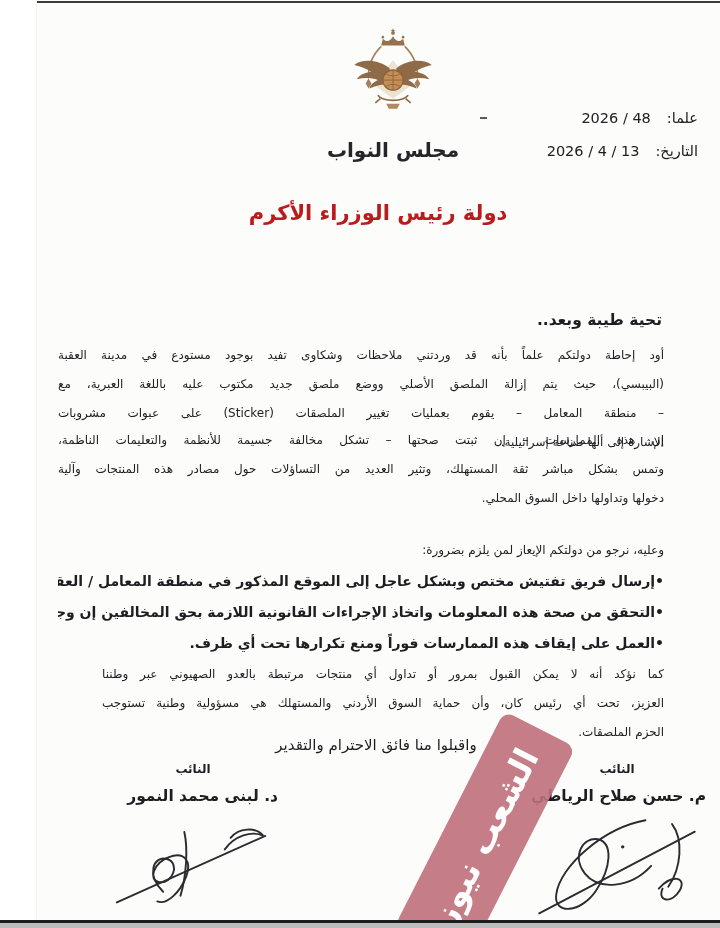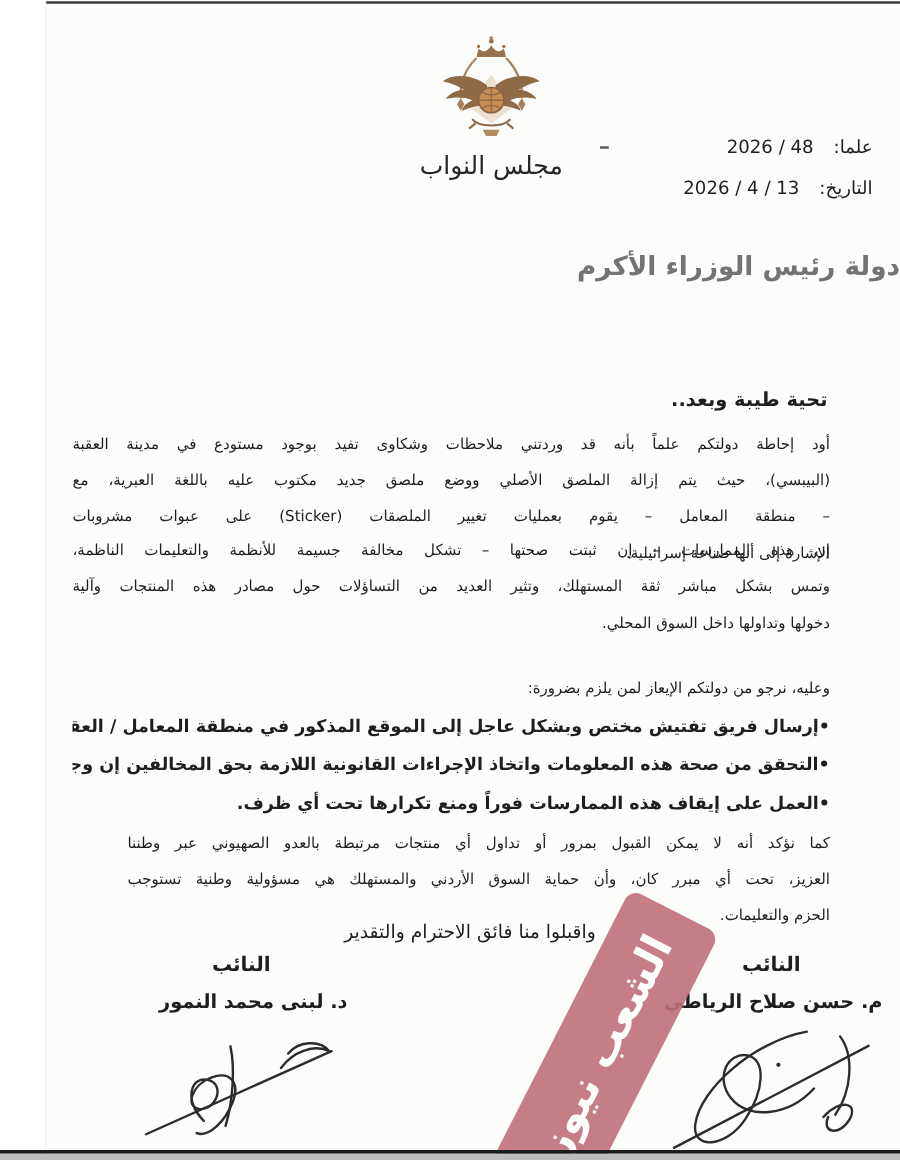--- a/index.html
+++ b/index.html
@@ -15,7 +15,7 @@
   .scan-strip-bottom{position:absolute;left:0;top:923px;width:720px;height:5px;background:#bdbdbd;z-index:60;}
 
   .emblem-wrap{position:absolute;left:318px;top:26px;width:150px;text-align:center;}
-  .emblem-caption{margin-top:2px;font-size:20px;font-weight:normal;color:#26262a;}
+  .emblem-caption{margin-top:20px;font-size:20px;font-weight:bold;color:#26262a;}
 
   .ref-block{position:absolute;right:22px;top:102px;font-size:14.5px;line-height:33px;color:#202024;}
   .ref-row{display:flex;gap:16px;justify-content:flex-start;}

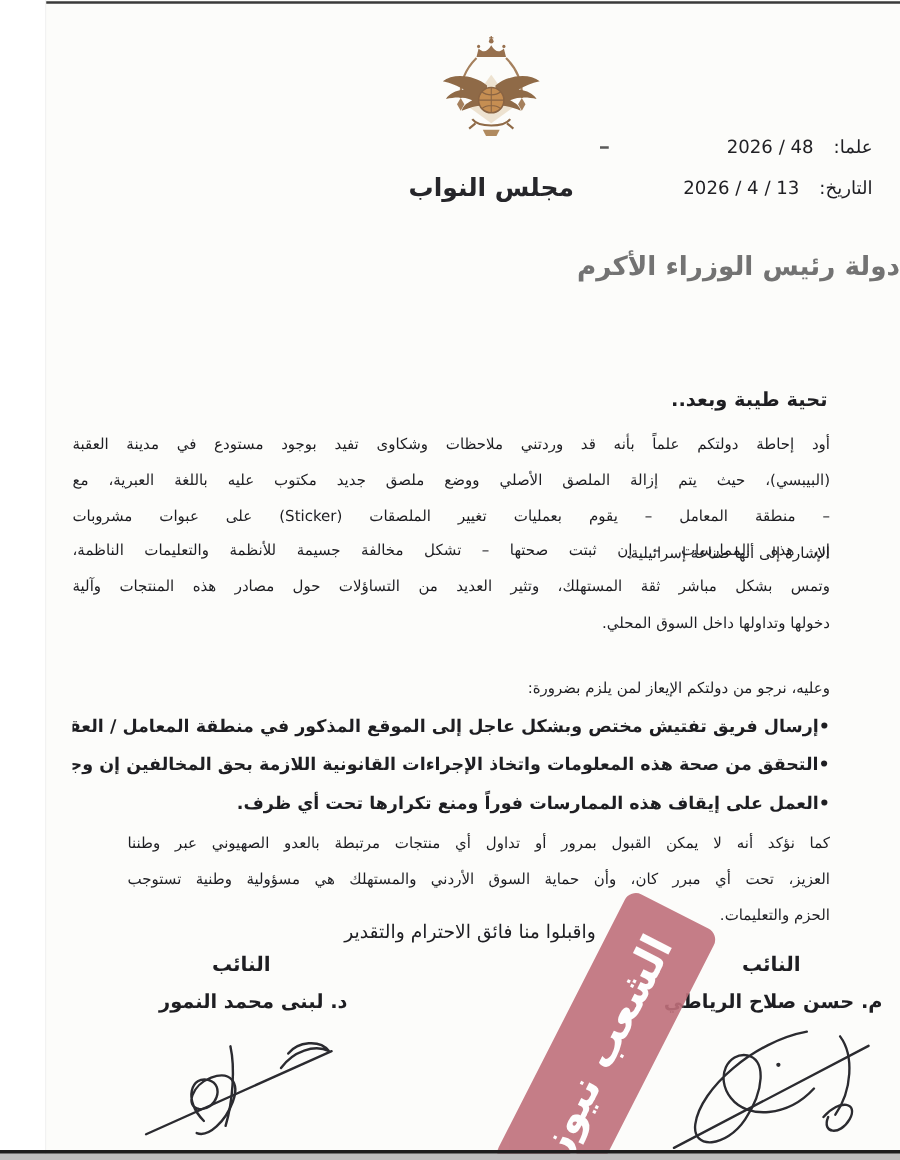--- a/index.html
+++ b/index.html
@@ -22,7 +22,7 @@
   .ref-row .val{direction:ltr;unicode-bidi:isolate;}
   .artifact-dash{position:absolute;right:233px;top:117px;width:7px;height:2px;background:#5a5a5a;}
 
-  .title{position:absolute;left:36px;top:201px;width:684px;text-align:right;font-size:21px;font-weight:bold;color:#737373;}
+  .title{position:absolute;left:36px;top:201px;width:684px;text-align:center;font-size:21px;font-weight:bold;color:#b91c1c;}
 
   .subject{position:absolute;right:122px;top:248px;width:476px;font-size:15px;font-weight:bold;line-height:30px;text-align:right;}
   .subject div{white-space:nowrap;}

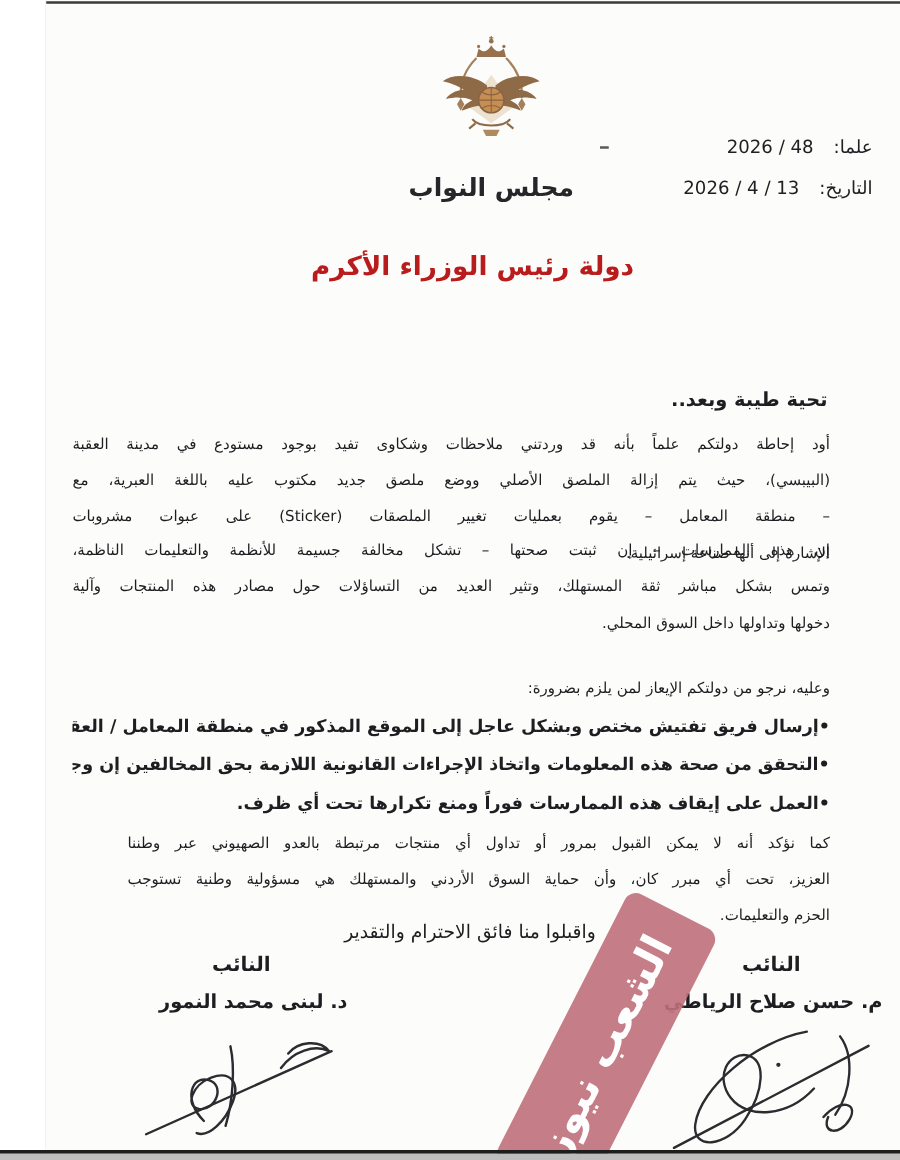--- a/index.html
+++ b/index.html
@@ -137,7 +137,7 @@
 
   <div class="block para3">
     <div class="line">كما نؤكد أنه لا يمكن القبول بمرور أو تداول أي منتجات مرتبطة بالعدو الصهيوني عبر وطننا</div>
-    <div class="line">العزيز، تحت أي مبرر كان، وأن حماية السوق الأردني والمستهلك هي مسؤولية وطنية تستوجب</div>
+    <div class="line">العزيز، تحت أي رئيس كان، وأن حماية السوق الأردني والمستهلك هي مسؤولية وطنية تستوجب</div>
     <div class="end">الحزم والتعليمات.</div>
   </div>
 

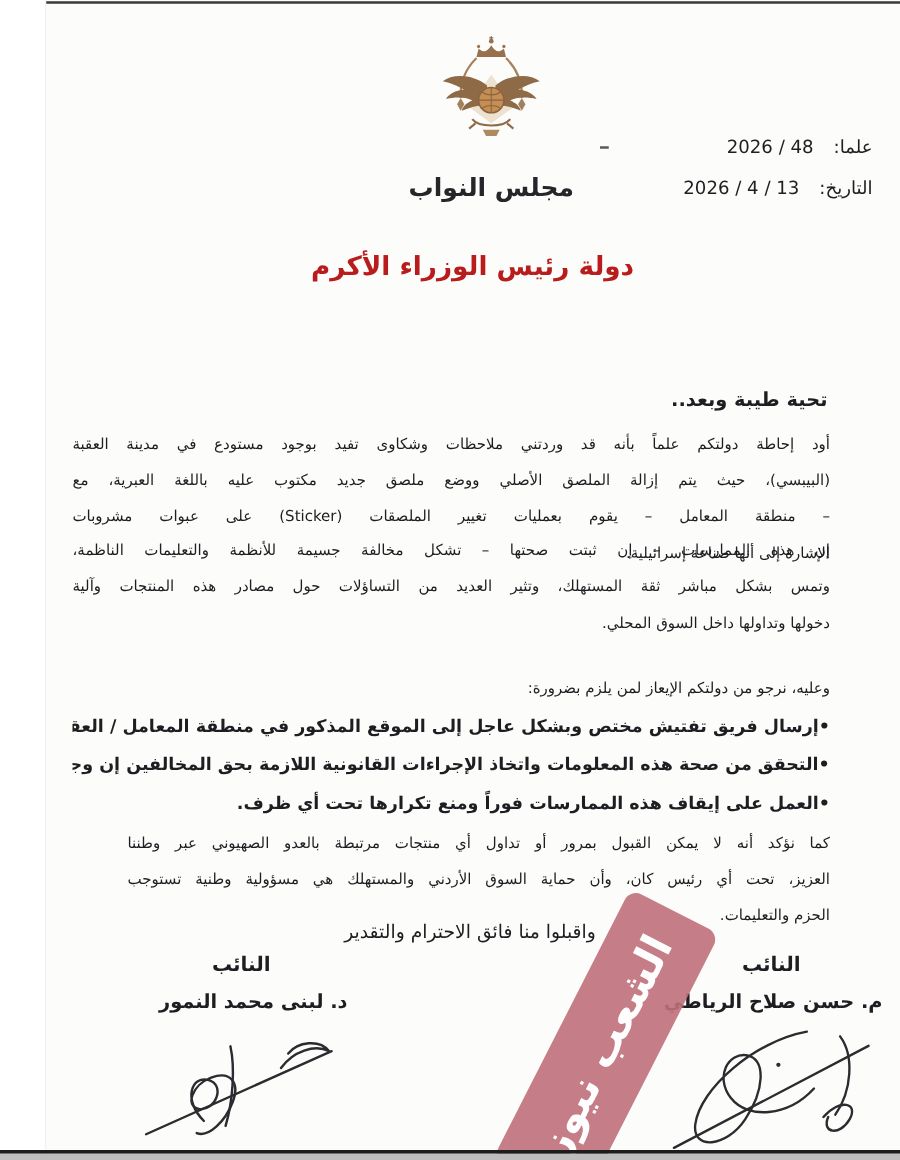--- a/index.html
+++ b/index.html
@@ -138,7 +138,7 @@
   <div class="block para3">
     <div class="line">كما نؤكد أنه لا يمكن القبول بمرور أو تداول أي منتجات مرتبطة بالعدو الصهيوني عبر وطننا</div>
     <div class="line">العزيز، تحت أي رئيس كان، وأن حماية السوق الأردني والمستهلك هي مسؤولية وطنية تستوجب</div>
-    <div class="end">الحزم والتعليمات.</div>
+    <div class="end">الحزم الملصقات.</div>
   </div>
 
   <div class="closing">واقبلوا منا فائق الاحترام والتقدير</div>

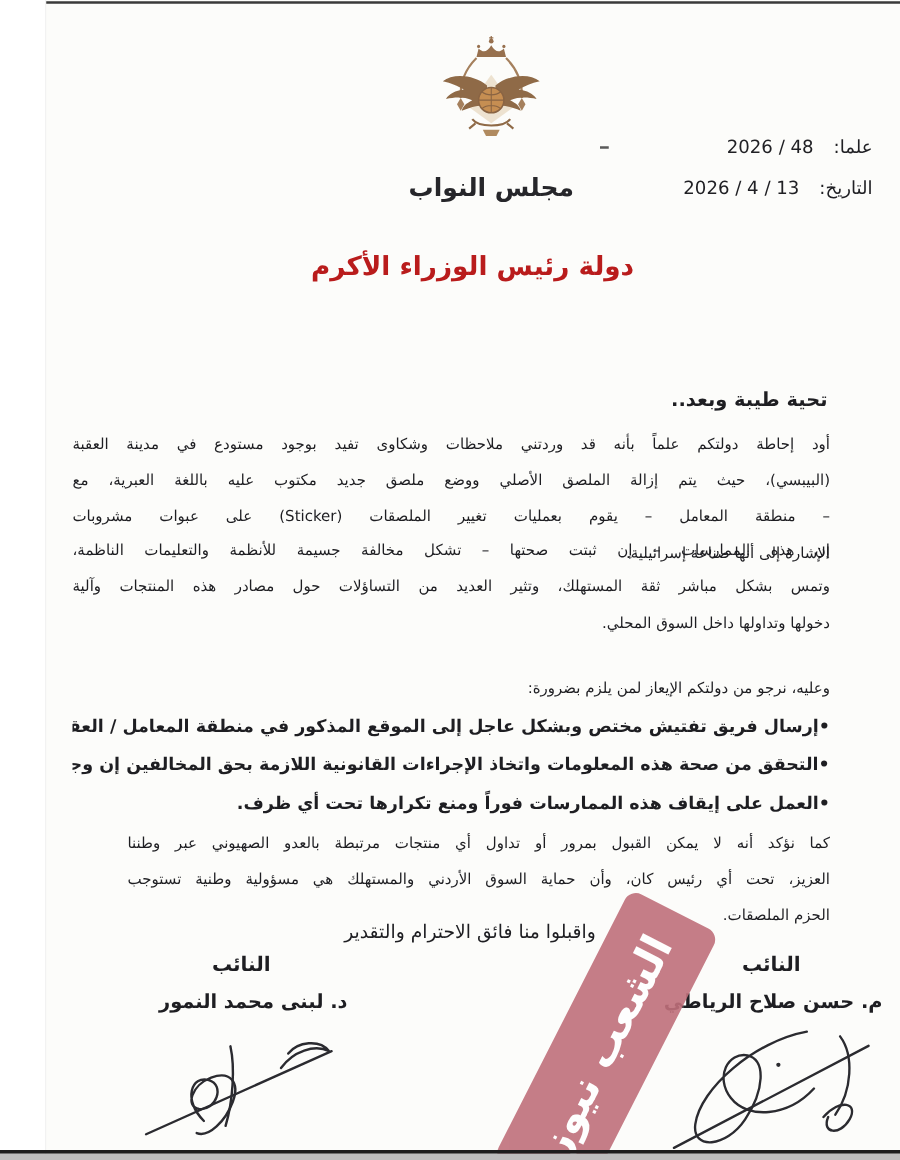--- a/index.html
+++ b/index.html
@@ -42,7 +42,7 @@
   .sig{position:absolute;top:762px;text-align:center;z-index:10;}
   .sig-left{left:108px;width:170px;}
   .sig-right{left:528px;width:178px;}
-  .sig .role{font-size:16px;font-weight:bold;}
+  .sig .role{font-size:12px;font-weight:bold;}
   .sig .name{margin-top:11px;font-size:15.5px;font-weight:bold;white-space:nowrap;text-align:right;}
   .sig svg{margin-top:2px;}
 

